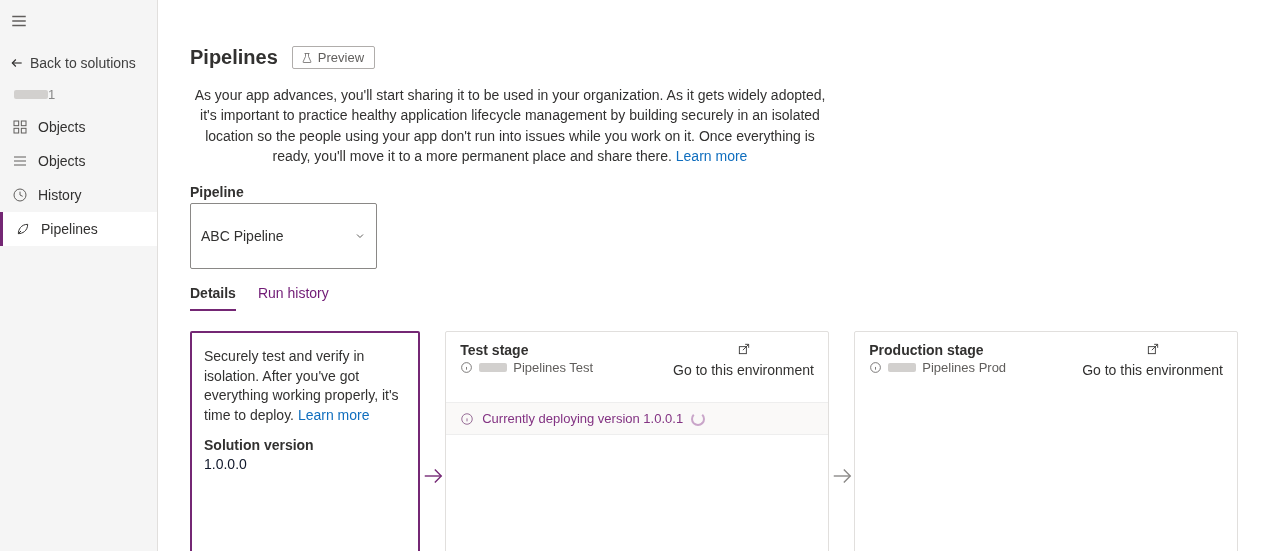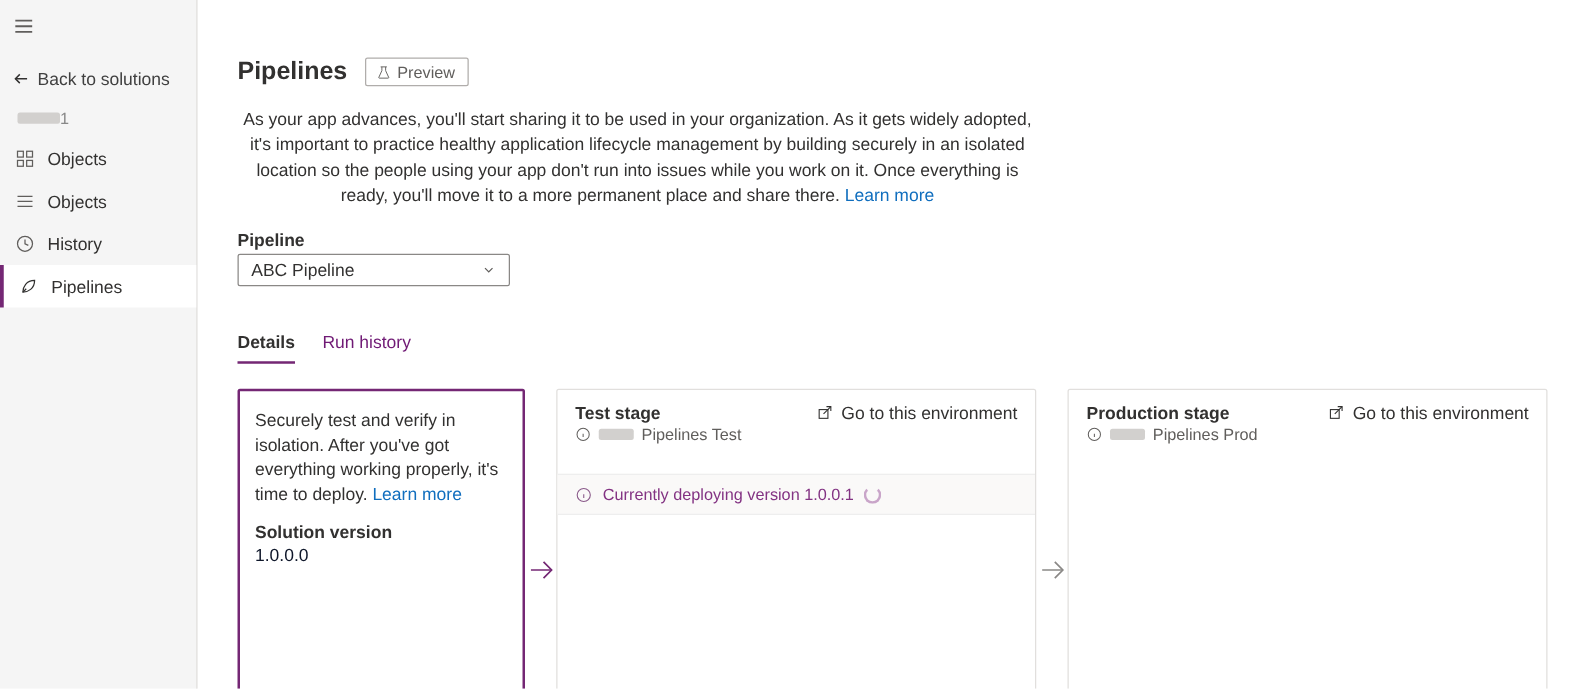--- a/index.html
+++ b/index.html
@@ -105,15 +105,15 @@
     margin-bottom: 3px;
   }
   .pipeline-select {
-    width: 218px;
+    width: 187px;
     border: 1px solid #8a8886;
     border-radius: 2px;
-    padding: 4px 10px;
+    padding: 24px 10px;
     display: flex;
     align-items: center;
     justify-content: space-between;
     cursor: pointer;
-    margin-bottom: 36px;
+    margin-bottom: 16px;
     font-size: 14px;
   }
   .pipeline-select svg{width:12px;height:12px;}

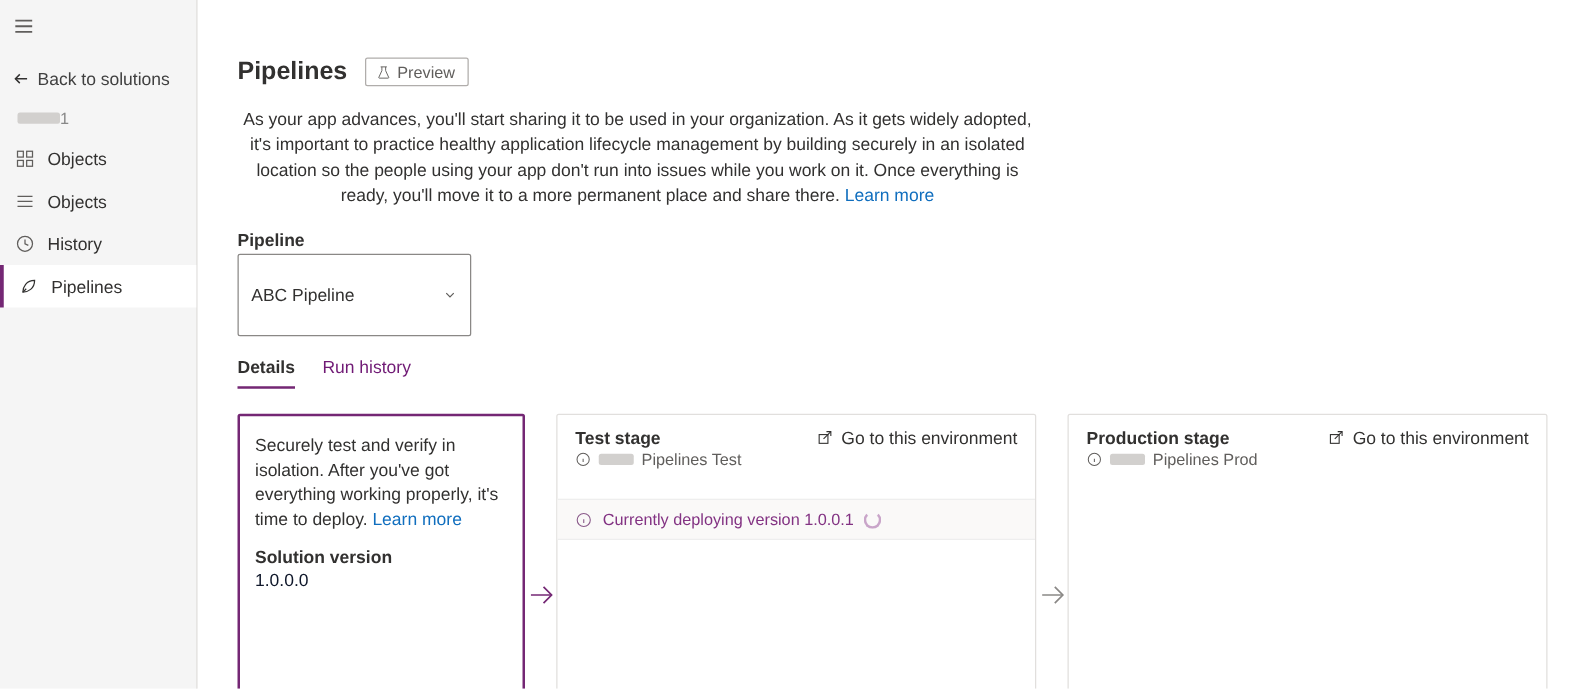--- a/index.html
+++ b/index.html
@@ -187,6 +187,7 @@
     font-size:14px;
     cursor:pointer;
     white-space:nowrap;
+    flex-direction:column;
   }
   .goto svg{width:14px;height:14px;}
 

